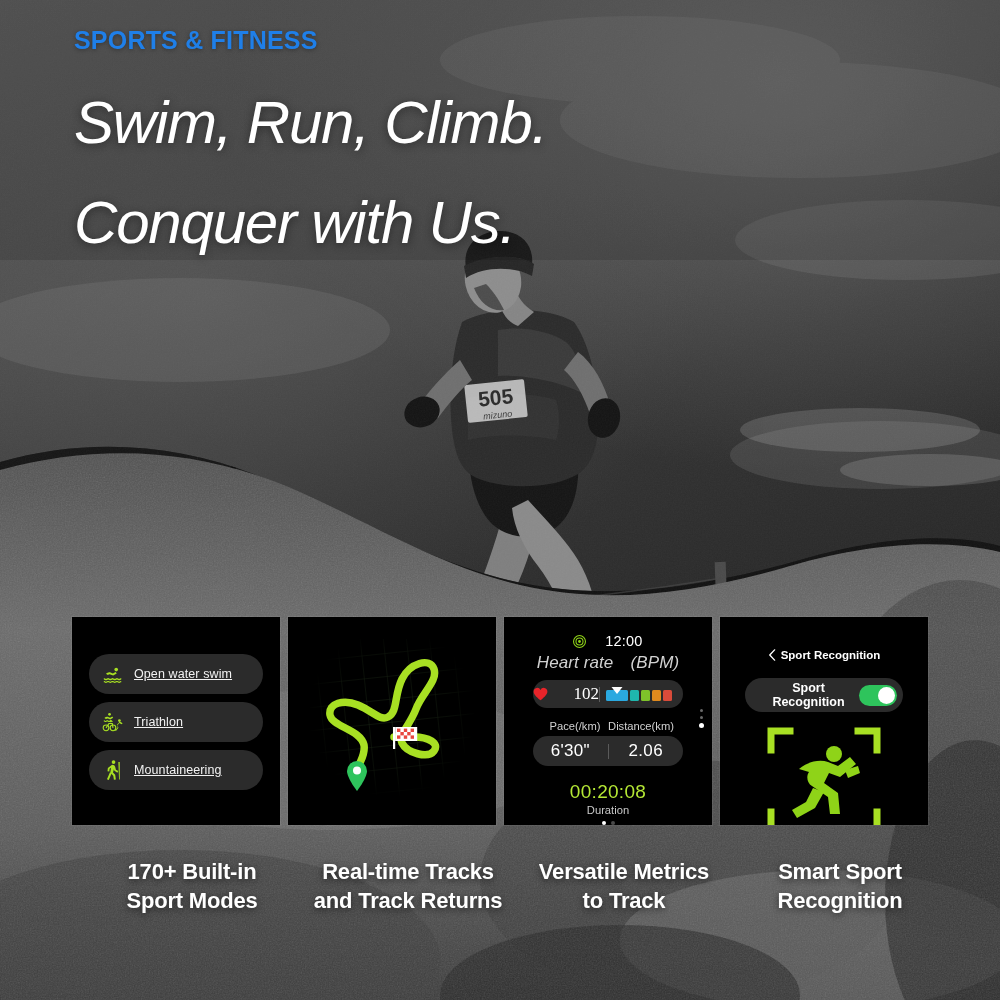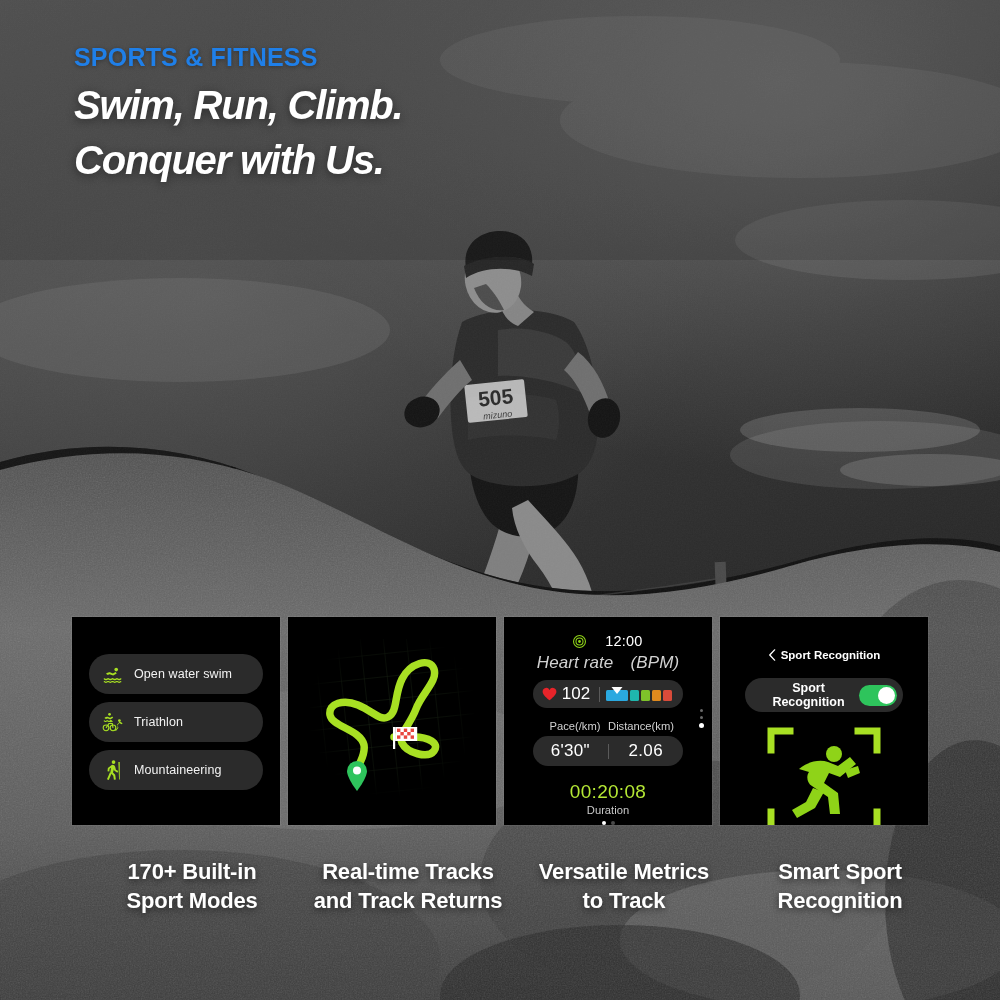--- a/index.html
+++ b/index.html
@@ -16,7 +16,7 @@
   #bg-photo { position:absolute; inset:0; width:1000px; height:1000px; }
 
   
-  .header { position:absolute; left:74px; top:44px; z-index:20; }
+  .header { position:absolute; left:74px; top:27px; z-index:20; }
   .eyebrow {
     font-size:25px; font-weight:bold; letter-spacing:0.2px;
     color:#1f7fe8; line-height:1.1;

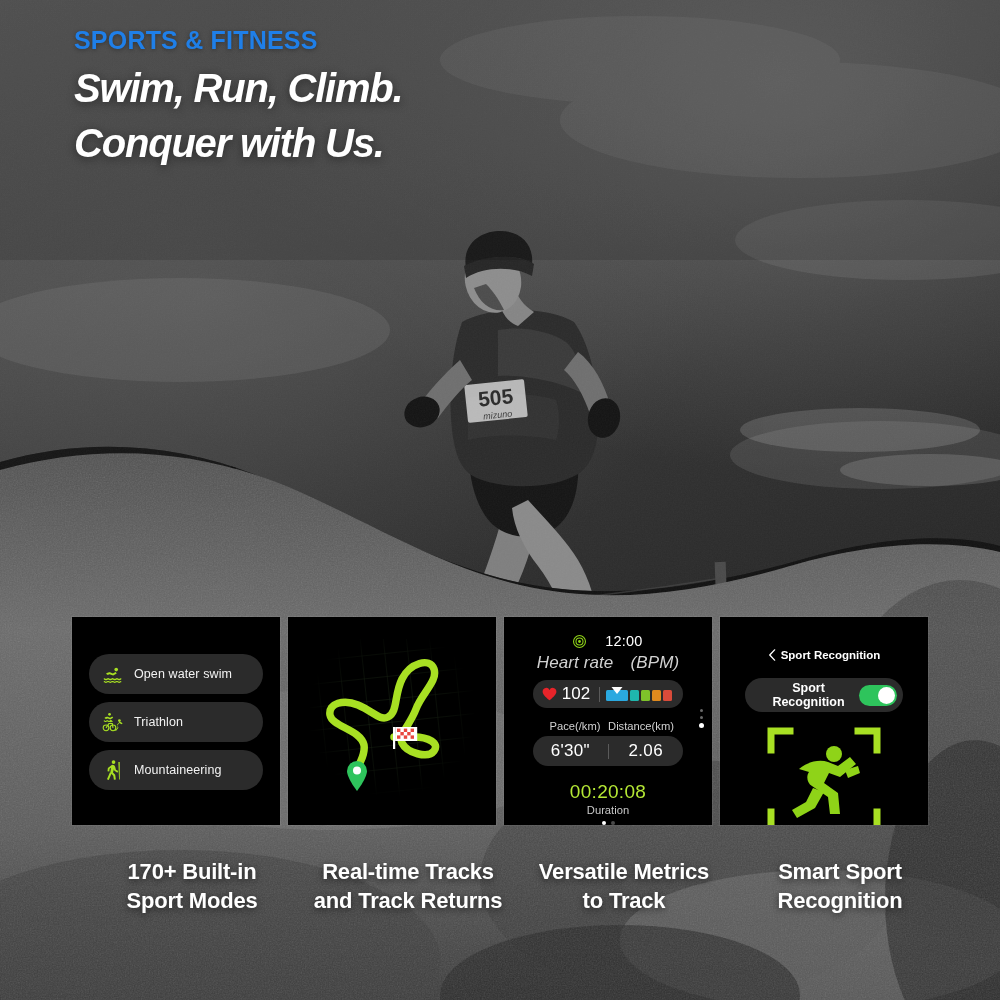--- a/index.html
+++ b/index.html
@@ -23,8 +23,8 @@
     text-shadow:0 1px 4px rgba(0,0,0,.35);
   }
   .headline {
-    margin-top:12px;
-    font-size:40px; font-weight:bold; font-style:italic;
+    margin-top:36px;
+    font-size:60px; font-weight:normal; font-style:italic;
     color:#ffffff; line-height:1.08; letter-spacing:-1.2px;
     text-shadow:0 2px 10px rgba(0,0,0,.45);
     white-space:nowrap;

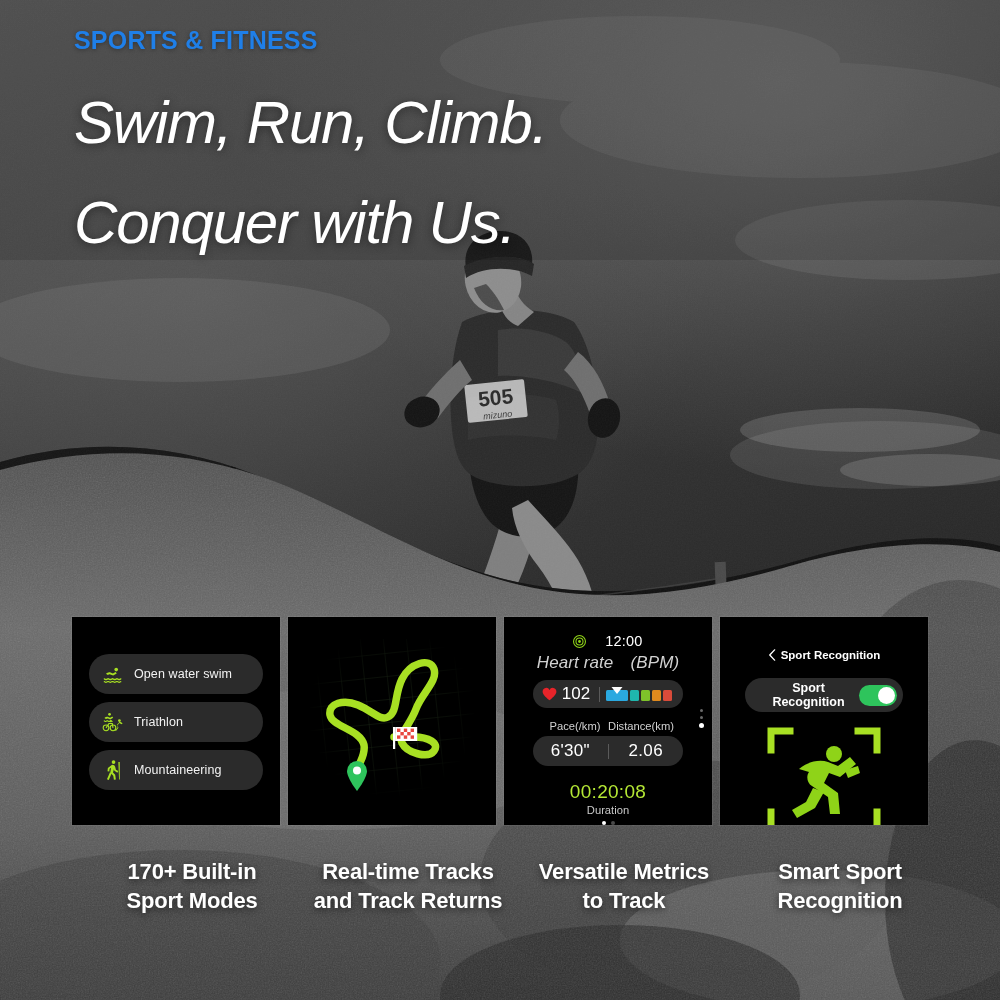--- a/index.html
+++ b/index.html
@@ -55,7 +55,7 @@
   }
   .mode-pill .mode-ic { width:22px; height:22px; flex:0 0 22px; display:block; }
   .mode-pill .mode-label {
-    color:#f2f2f2; font-size:12.5px; letter-spacing:.1px; white-space:nowrap;
+    color:#f2f2f2; font-size:12.5px; letter-spacing:.1px; white-space:nowrap;text-decoration:underline;
   }
 
   

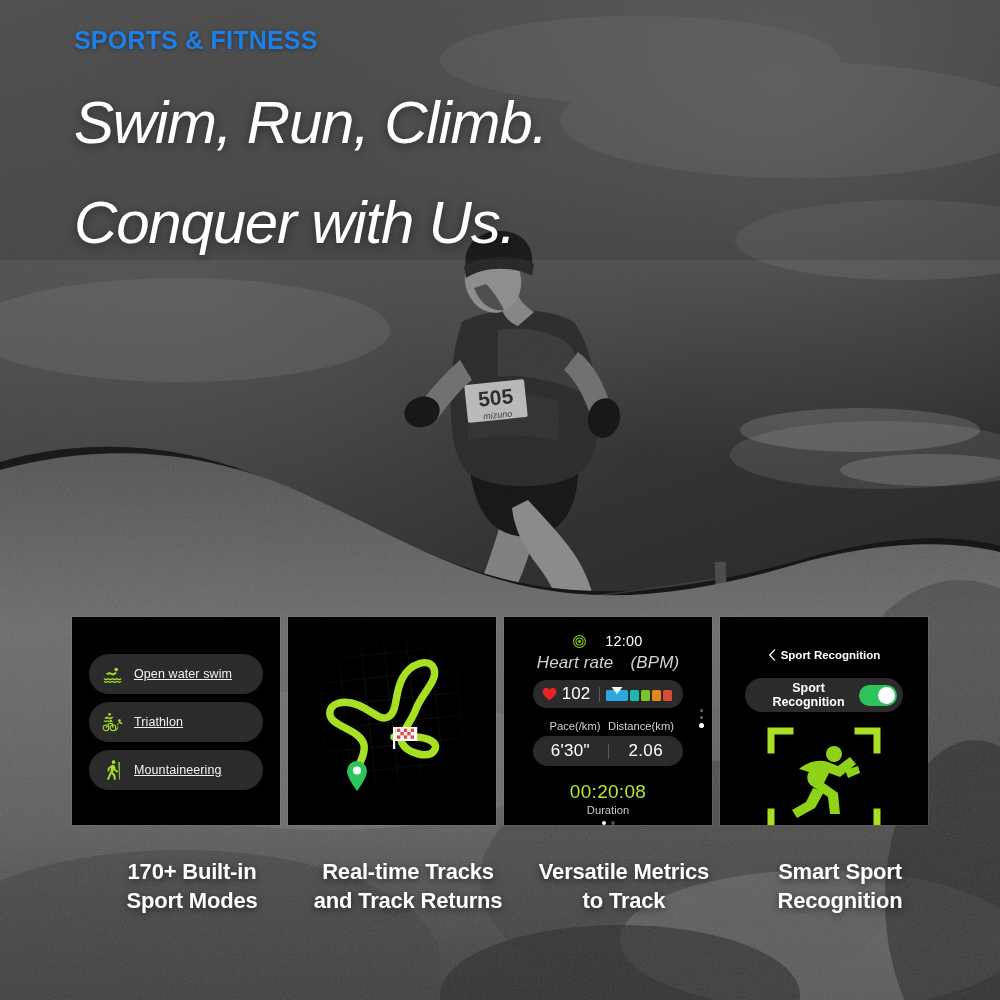--- a/index.html
+++ b/index.html
@@ -76,7 +76,7 @@
     background:#2b2b2b; display:flex; align-items:center;
   }
   .m-bar .m-left {
-    width:66px; display:flex; align-items:center; justify-content:center; gap:5px;
+    width:66px; display:flex; align-items:center; justify-content:space-between; gap:5px;font-family:Liberation Serif, serif;
   }
   .m-heart { width:15px; height:14px; display:block; }
   .m-hr-val { color:#ffffff; font-size:17px; font-weight:500; }

